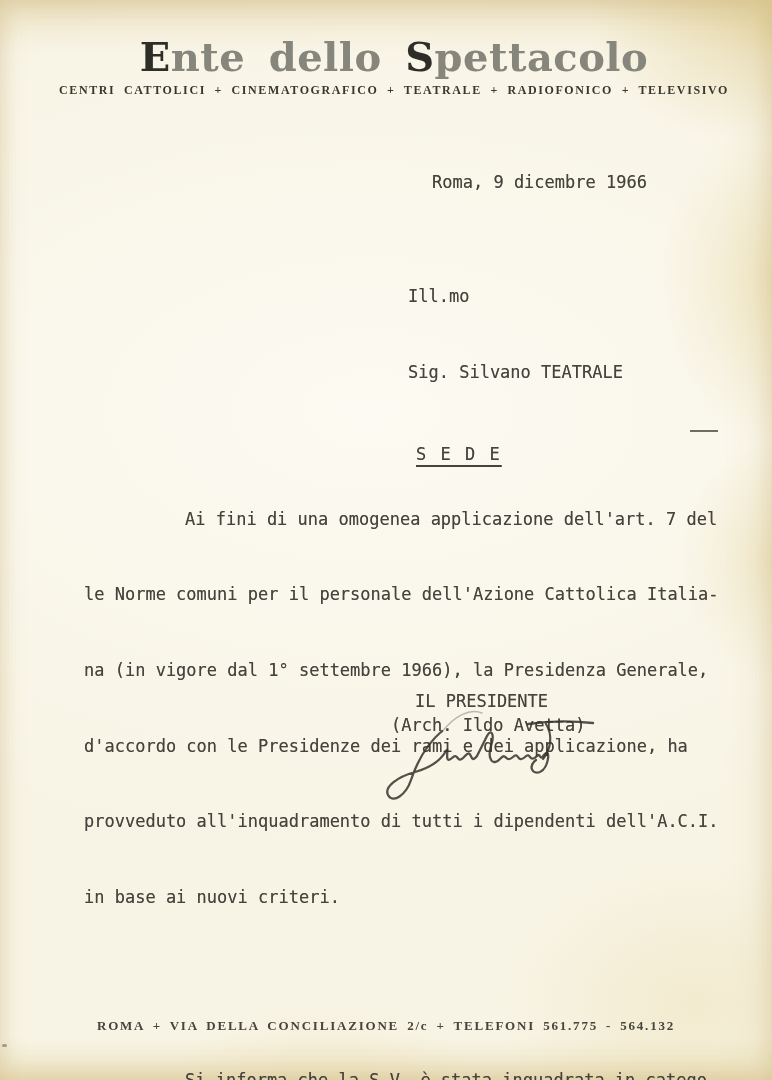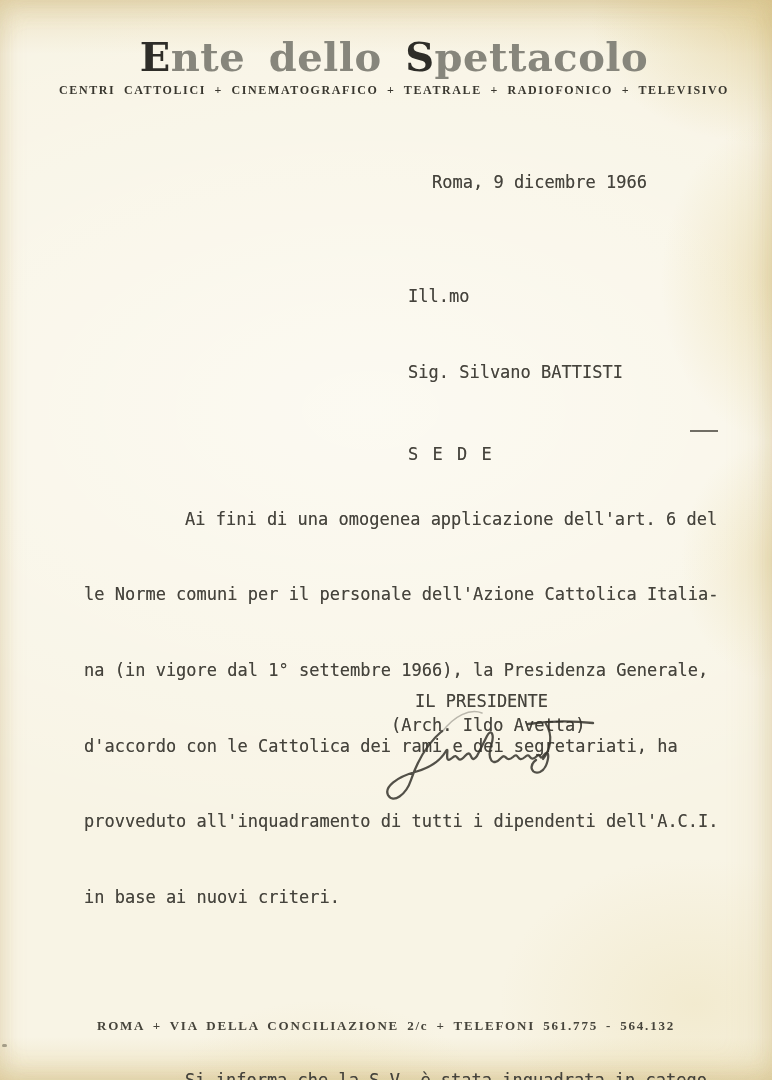--- a/index.html
+++ b/index.html
@@ -78,7 +78,7 @@
 
   <div class="recipient typed">
     <div>Ill.mo</div>
-    <div>Sig. Silvano BATTISTI</div>
+    <div>Sig. Silvano TEATRALE</div>
     <div class="sede">S E D E</div>
   </div>
 

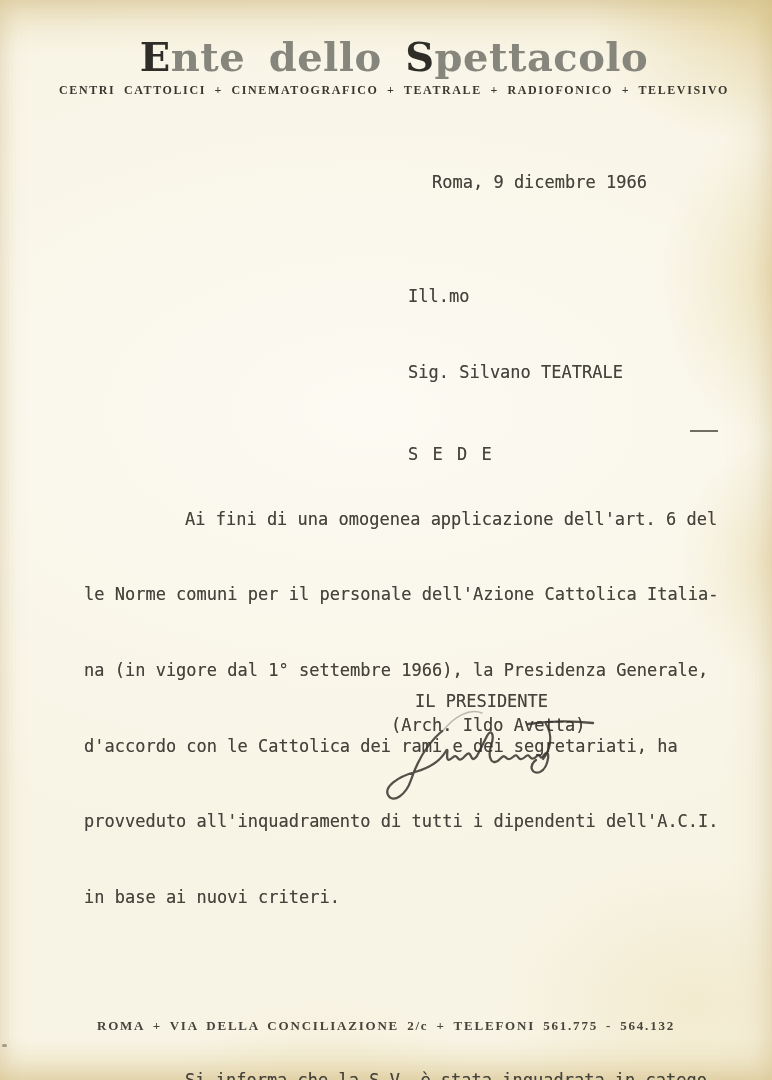--- a/index.html
+++ b/index.html
@@ -47,7 +47,7 @@
   
   .dateline{position:absolute;left:432px;top:162px;margin-top:8px;}
   .recipient{position:absolute;left:408px;top:234px;}
-  .sede{margin-top:6px;letter-spacing:2px;text-underline-offset:5px;text-decoration-thickness:1.5px;}
+  .sede{margin-top:6px;letter-spacing:2px;text-decoration:underline;text-underline-offset:5px;text-decoration-thickness:1.5px;margin-left:8px;}
   .letter-body{position:absolute;left:84px;top:406px;}
   .line{white-space:pre;}
   .indent{padding-left:101px;}

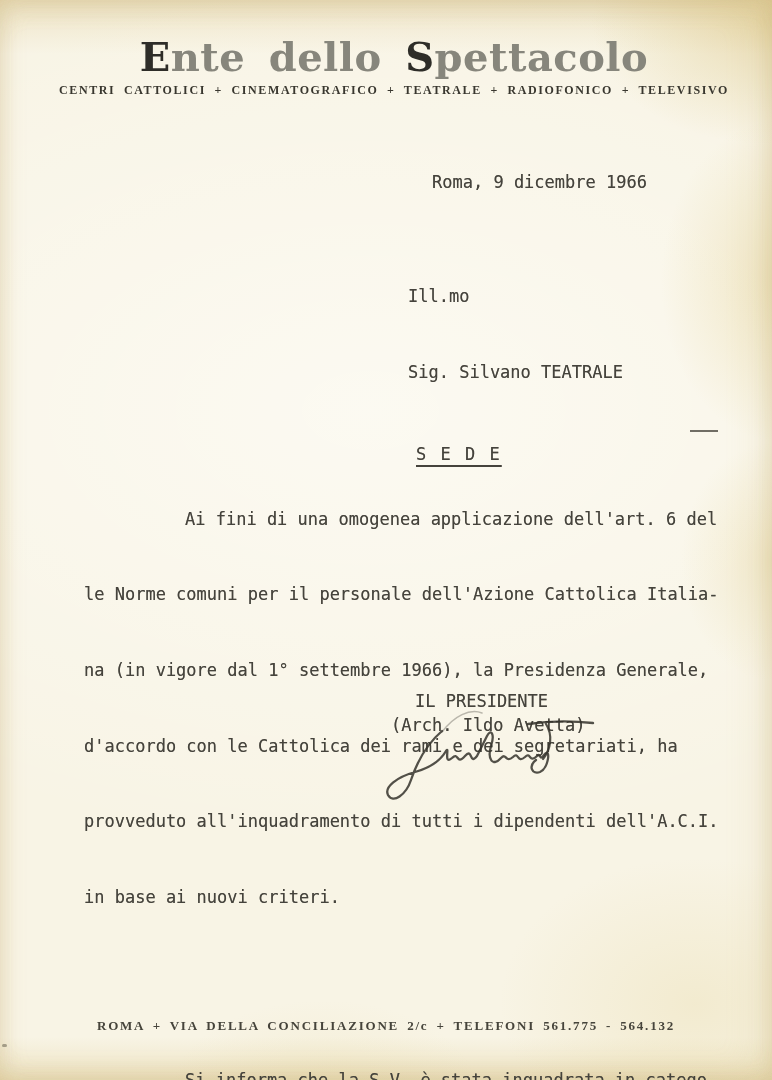--- a/index.html
+++ b/index.html
@@ -84,7 +84,7 @@
 
   <div class="letter-body typed">
     <div class="para">
-      <div class="line indent">Ai fini di una omogenea applicazione dell'art. 6 del</div>
+      <div class="line indent">Ai fini di una omogenea applicazione dell'art. 7 del</div>
       <div class="line">le Norme comuni per il personale dell'Azione Cattolica Italia-</div>
       <div class="line">na (in vigore dal 1° settembre 1966), la Presidenza Generale,</div>
       <div class="line">d'accordo con le Cattolica dei rami e dei segretariati, ha</div>

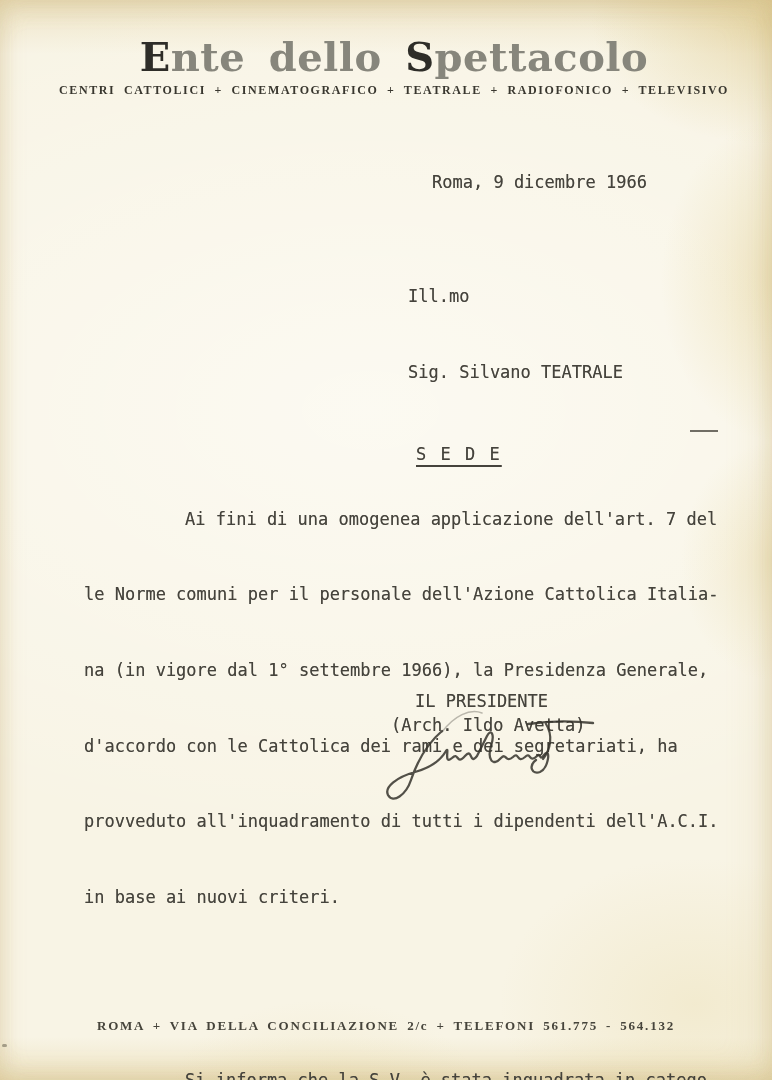--- a/index.html
+++ b/index.html
@@ -87,7 +87,7 @@
       <div class="line indent">Ai fini di una omogenea applicazione dell'art. 7 del</div>
       <div class="line">le Norme comuni per il personale dell'Azione Cattolica Italia-</div>
       <div class="line">na (in vigore dal 1° settembre 1966), la Presidenza Generale,</div>
-      <div class="line">d'accordo con le Cattolica dei rami e dei segretariati, ha</div>
+      <div class="line">d'accordo con le Presidenze dei rami e dei applicazione, ha</div>
       <div class="line">provveduto all'inquadramento di tutti i dipendenti dell'A.C.I.</div>
       <div class="line">in base ai nuovi criteri.</div>
     </div>

